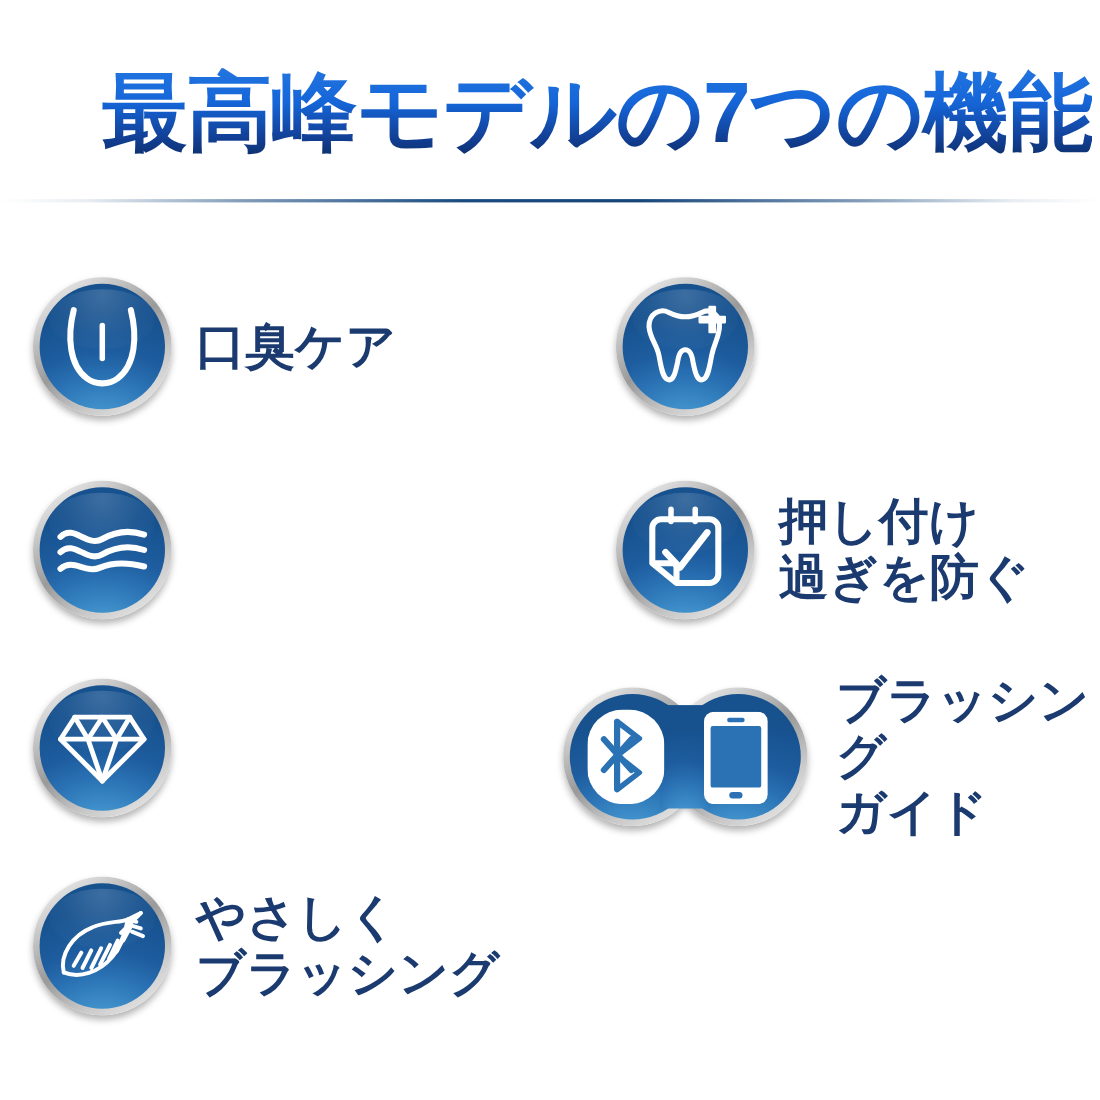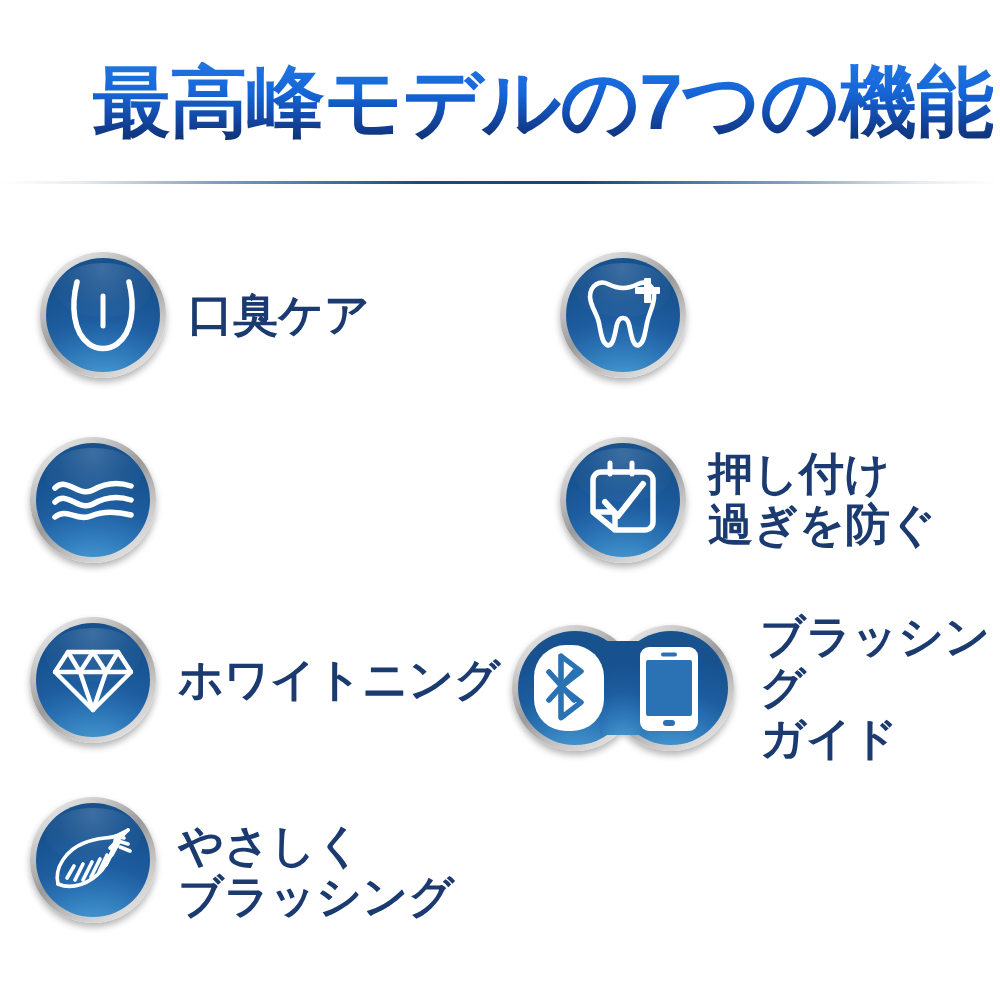--- a/index.html
+++ b/index.html
@@ -170,7 +170,7 @@
 </div>
 <div class="title-divider"></div>
 
-<div class="feature" style="left:40px; top:252px;">
+<div class="feature" style="left:30px; top:252px;">
   <div class="badge">
     <div class="badge-rim"></div>
     <div class="badge-face"></div>

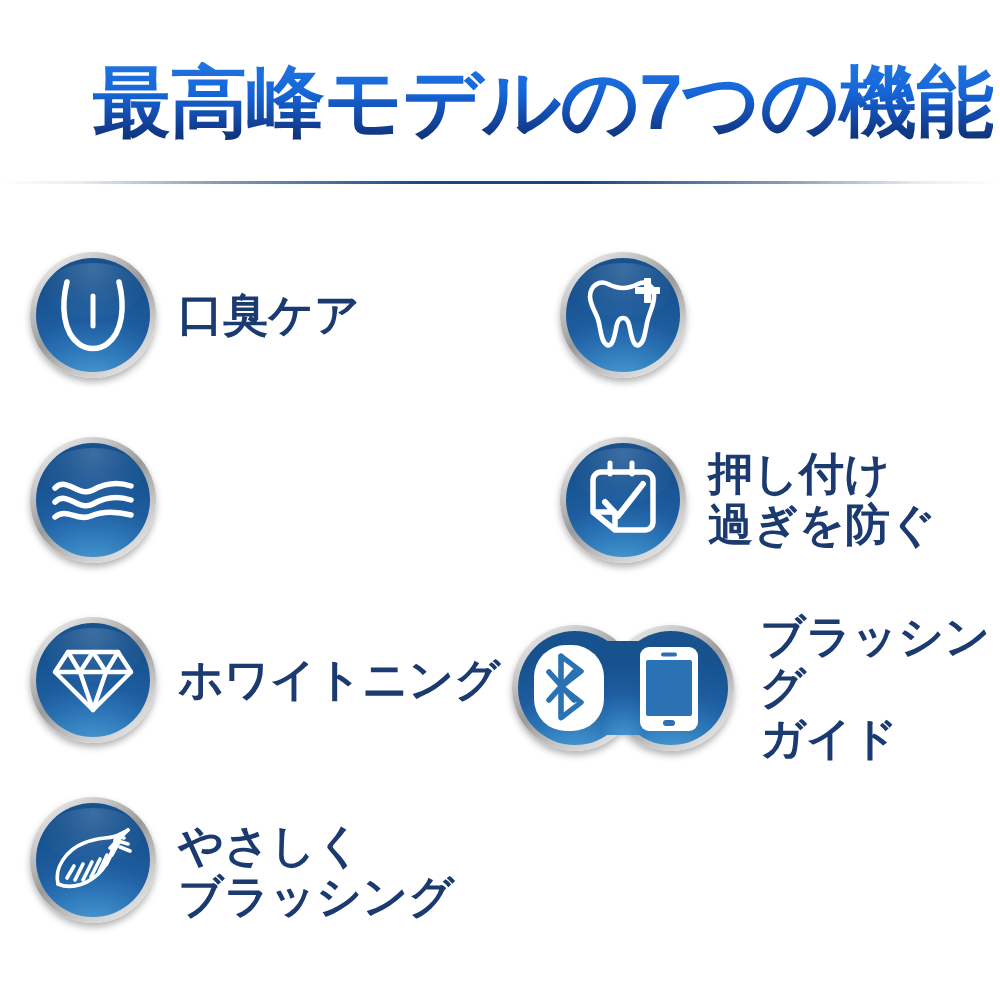--- a/index.html
+++ b/index.html
@@ -254,7 +254,6 @@
       </svg>
     </div>
   </div>
-  <div class="label">ホワイトニング</div>
 </div>
 
 <div class="feature" style="left:512px; top:612px;">

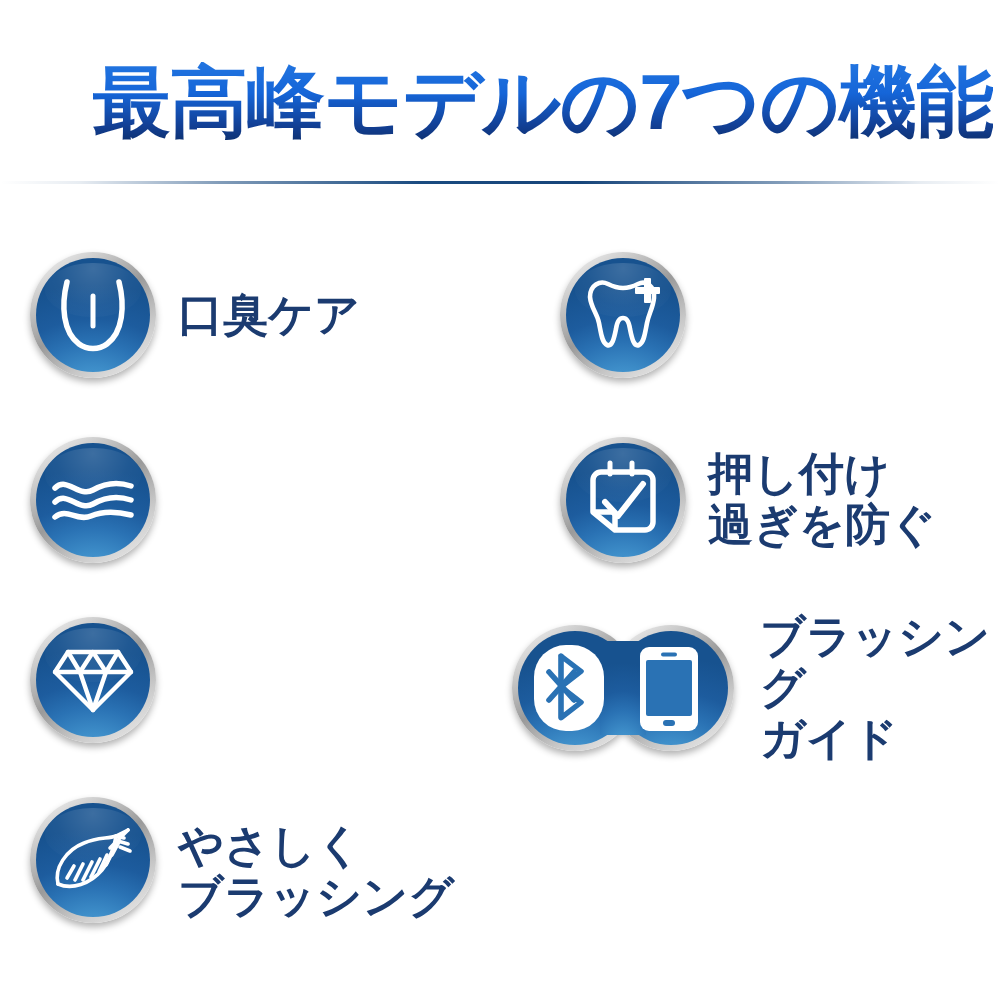--- a/index.html
+++ b/index.html
@@ -282,7 +282,7 @@
 ガイド</div>
 </div>
 
-<div class="feature" style="left:30px; top:797px;align-items:flex-end;">
+<div class="feature" style="left:30px; top:797px;">
   <div class="badge">
     <div class="badge-rim"></div>
     <div class="badge-face"></div>

